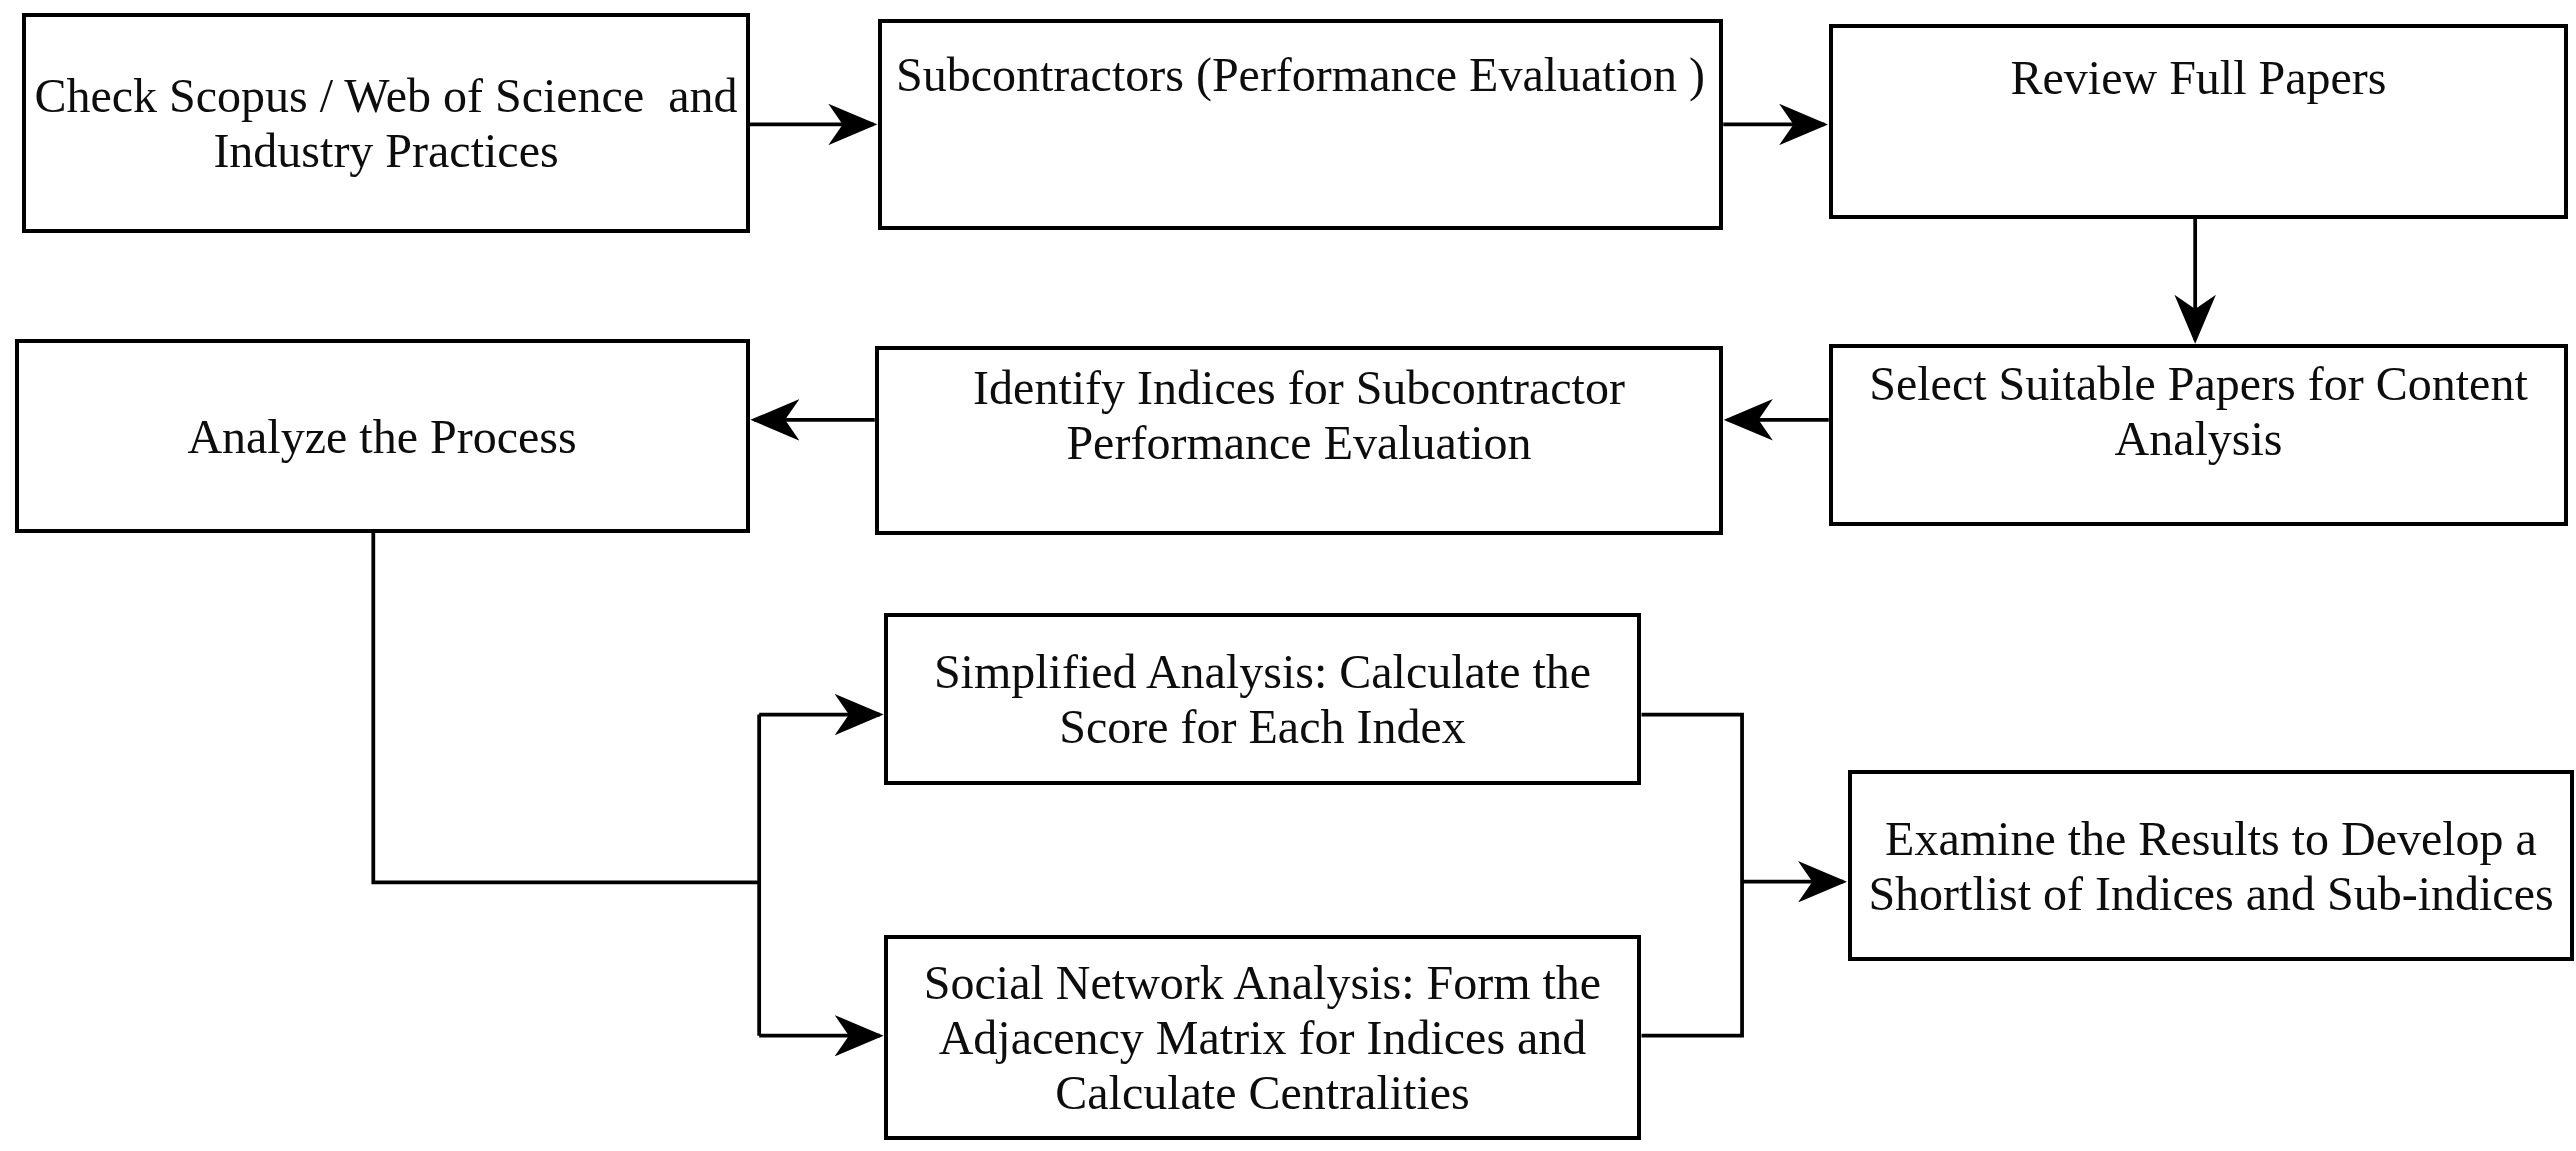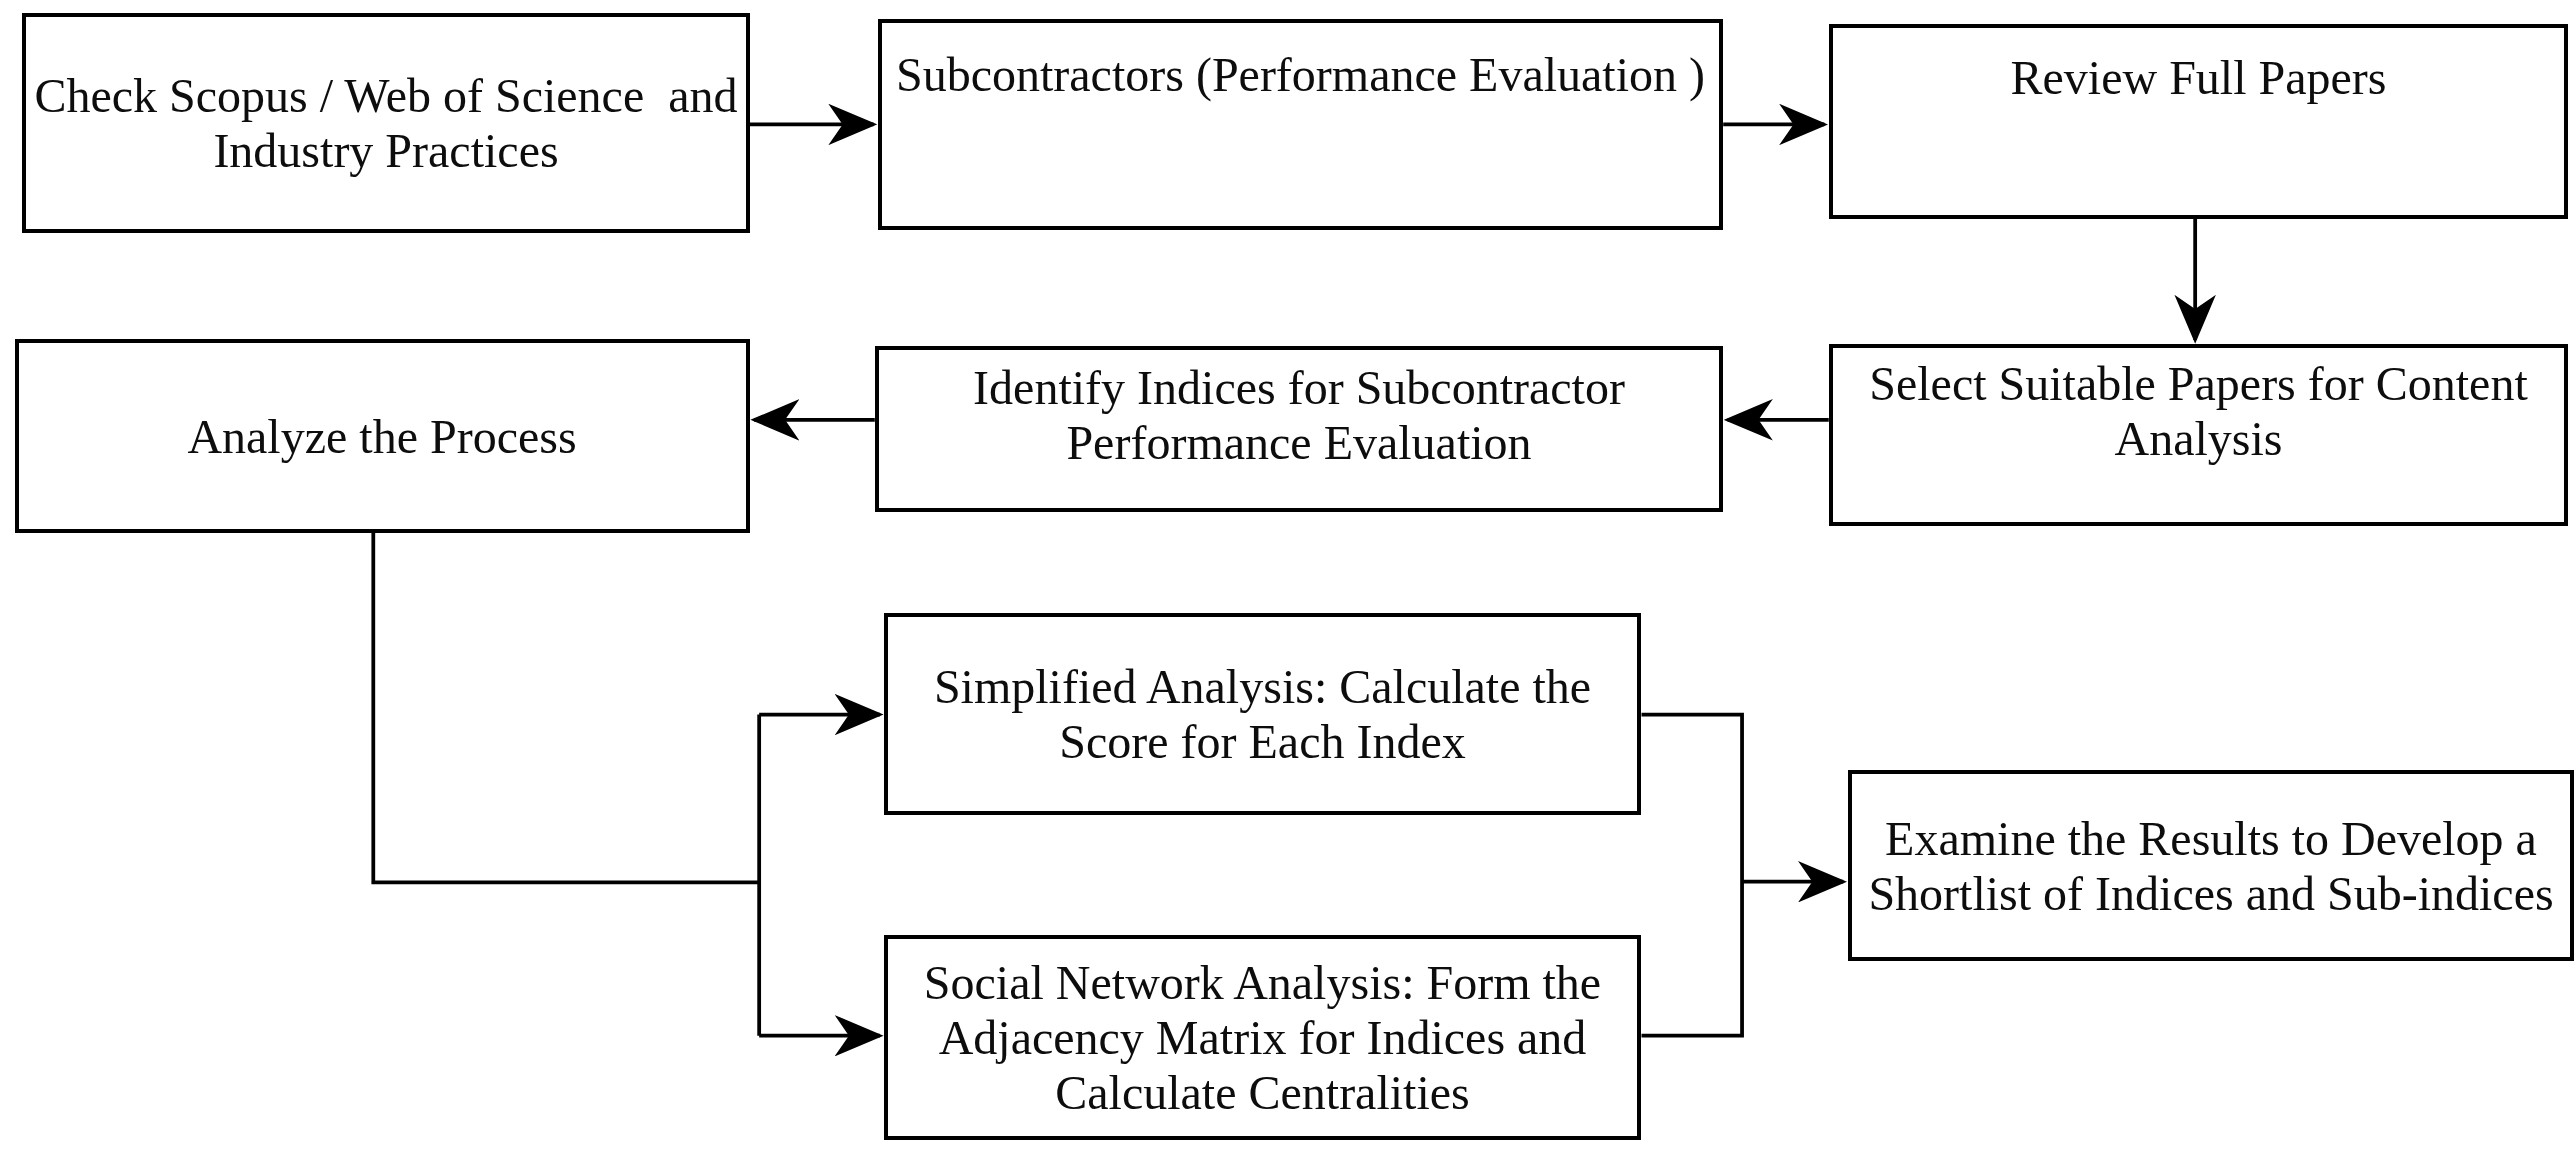--- a/index.html
+++ b/index.html
@@ -85,7 +85,7 @@
     <div class="ln">Analyze the Process</div>
   </div>
 
-  <div class="box v-top" style="left:875px; top:346px; width:848px; height:166px; padding-top:10px;">
+  <div class="box v-top" style="left:875px; top:346px; width:848px; height:189px; padding-top:10px;">
     <div class="ln">Identify Indices for Subcontractor</div>
     <div class="ln">Performance Evaluation</div>
   </div>

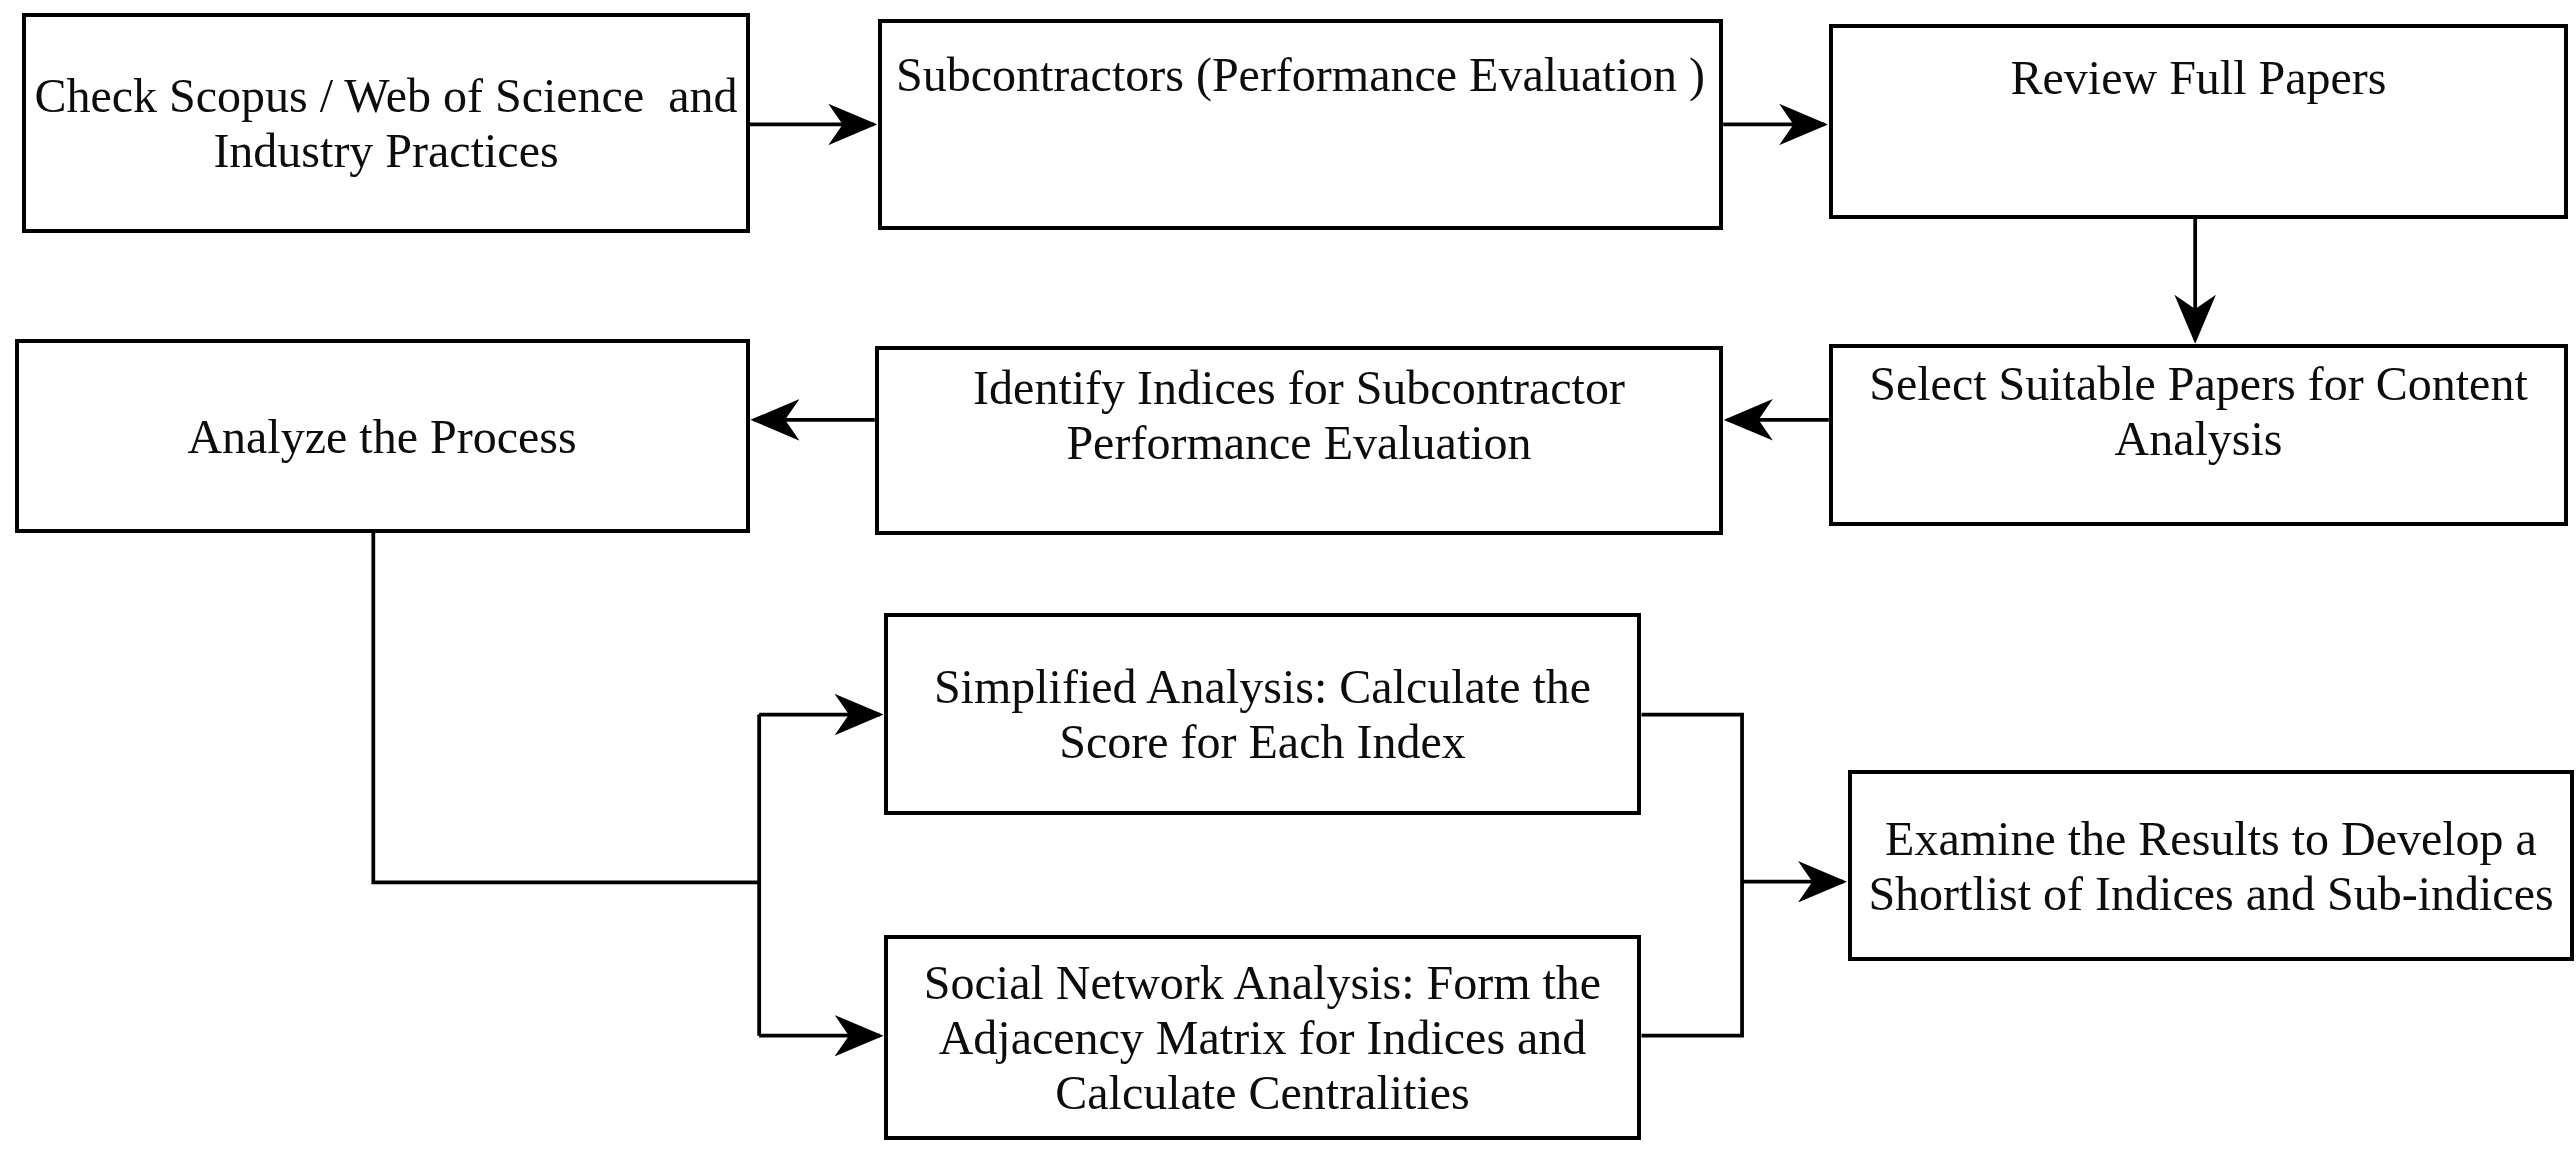--- a/index.html
+++ b/index.html
@@ -95,7 +95,7 @@
     <div class="ln">Analysis</div>
   </div>
 
-  <div class="box v-center" style="left:884px; top:613px; width:757px; height:202px;">
+  <div class="box v-center" style="left:884px; top:613px; width:757px; height:172px;">
     <div class="ln">Simplified Analysis: Calculate the</div>
     <div class="ln">Score for Each Index</div>
   </div>

